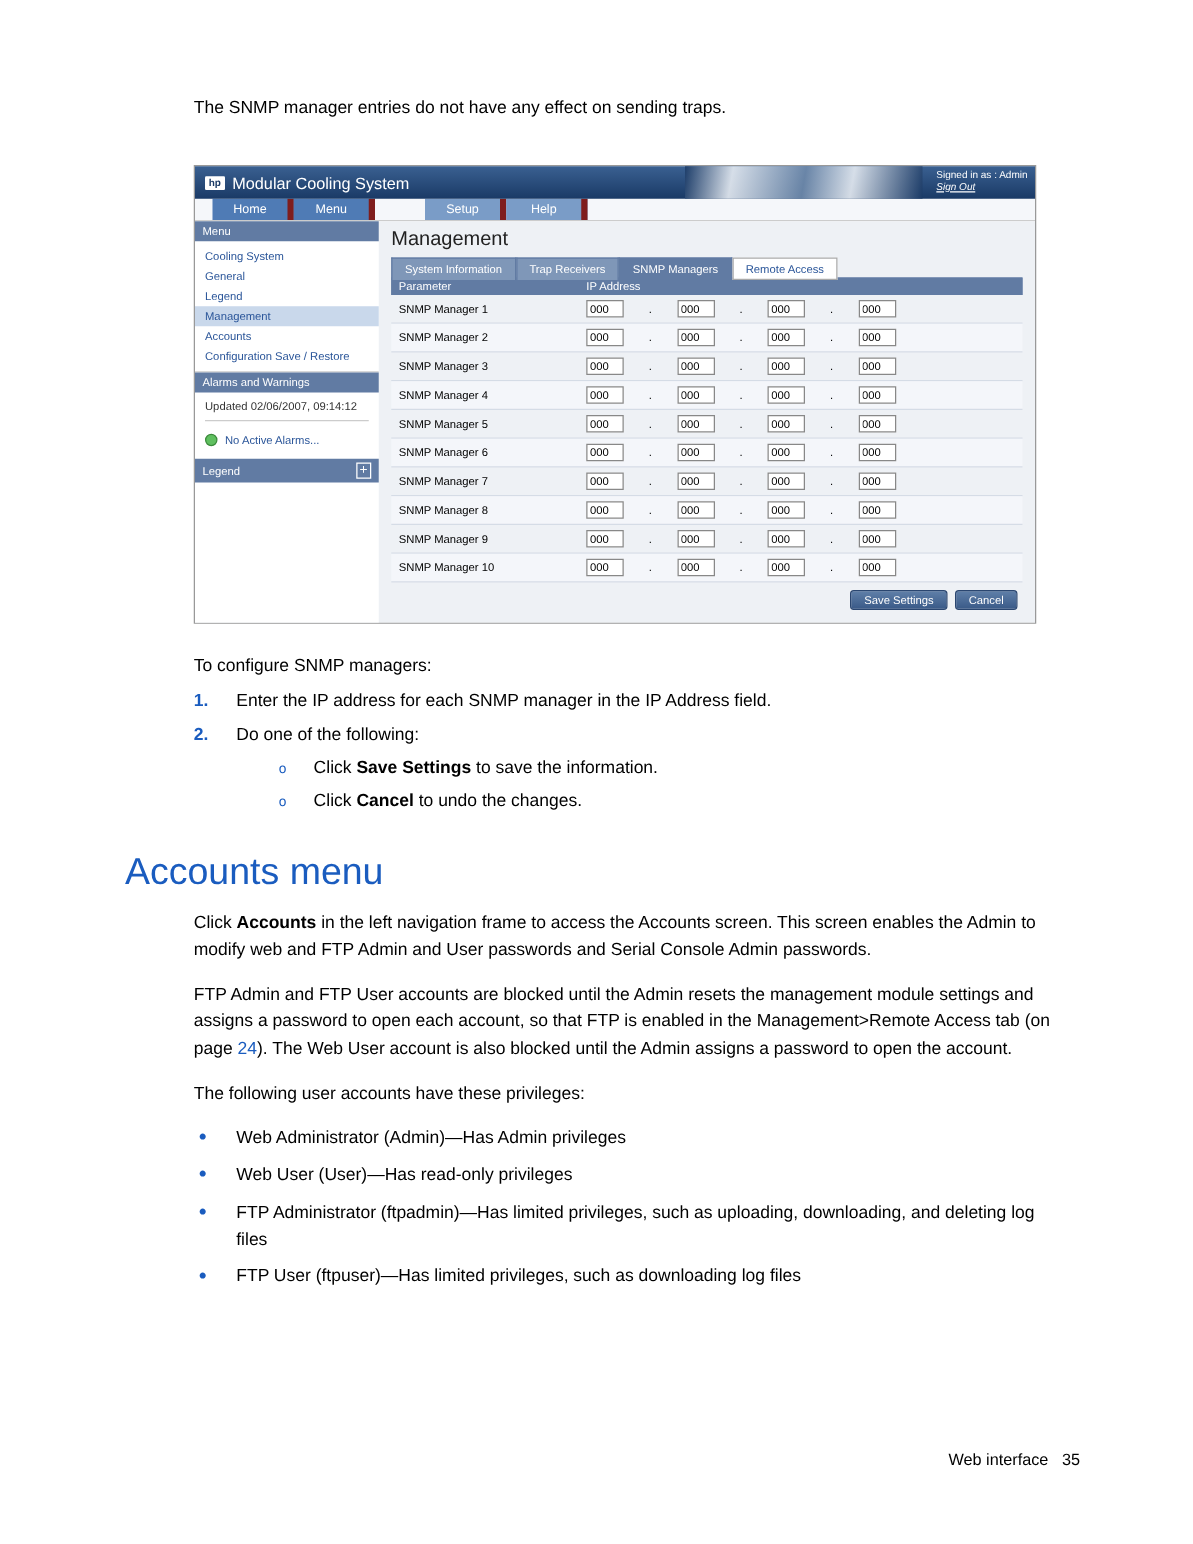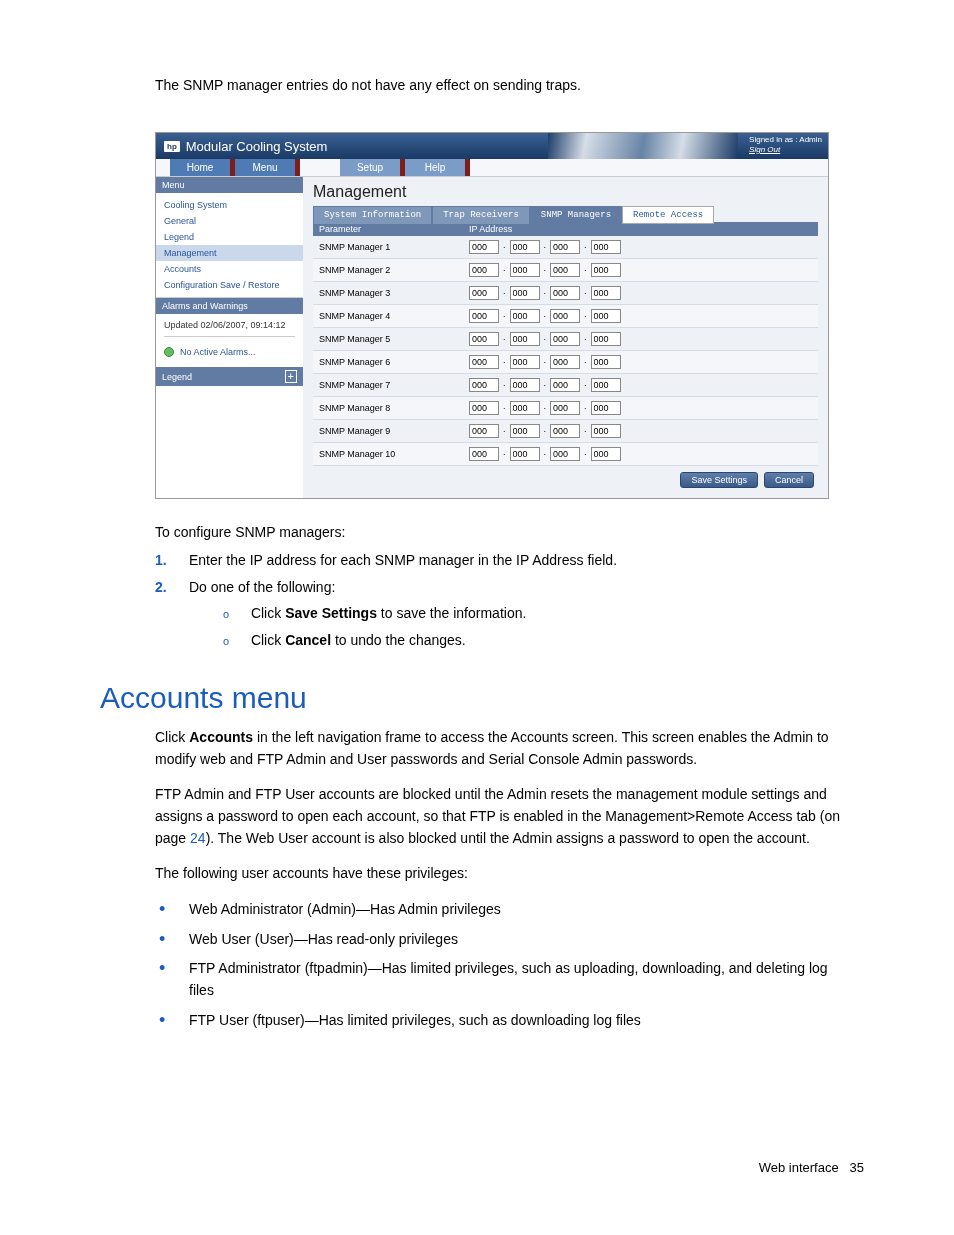--- a/index.html
+++ b/index.html
@@ -65,7 +65,7 @@
   .legend-plus { font-size:11px; border:1px solid #fff; padding:0 2px; line-height:1;}
   .ss-main { flex:1; padding:6px 10px; }
   .mgmt-title { font-size:16px; color:#222; margin-bottom:4px;}
-  .tabrow { display:flex; font-size:9px;font-family:Liberation Mono, monospace; }
+  .tabrow { display:flex; font-size:9px; }
   .tabrow .tab {
     padding:3px 10px; background:#7f97b8; color:#fff; border:1px solid #617ba3; border-bottom:none;
     position:relative; top:1px; cursor:pointer;

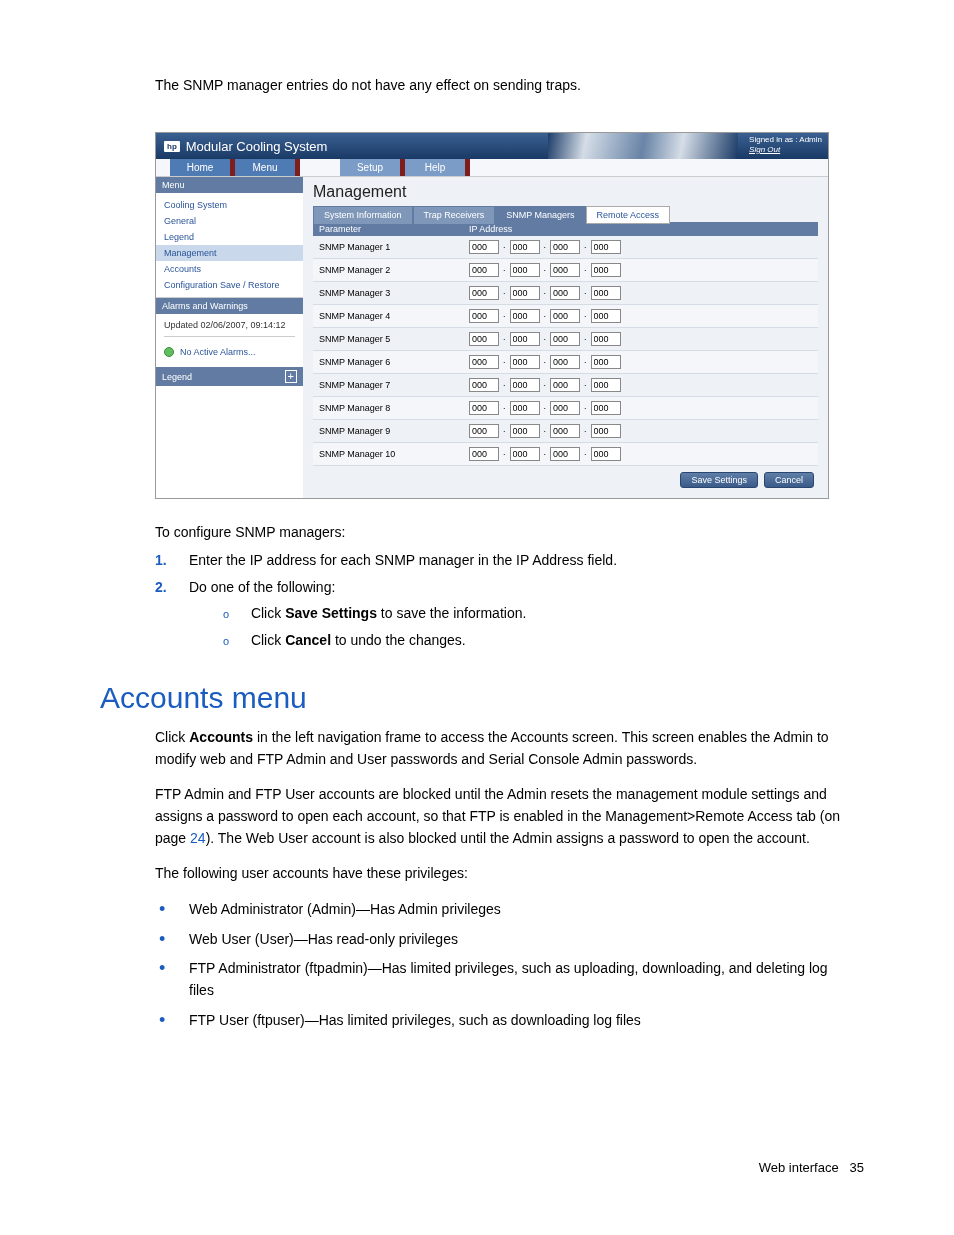--- a/index.html
+++ b/index.html
@@ -77,7 +77,7 @@
   .col-param { width:150px; }
   .tbl-body .row { display:flex; align-items:center; padding:4px 6px; border-bottom:1px solid #d5dce6;}
   .tbl-body .row:nth-child(even){ background:#f4f6fa;}
-  .ip-group { display:flex; gap:4px; align-items:flex-start;}
+  .ip-group { display:flex; gap:20px; align-items:center;}
   .ip-oct { width:30px; height:14px; font-size:9px; border:1px solid #888; text-align:left; padding:0 2px;}
   .btnrow { display:flex; justify-content:flex-end; gap:6px; padding:6px 4px 4px; }
   .ss-btn {

